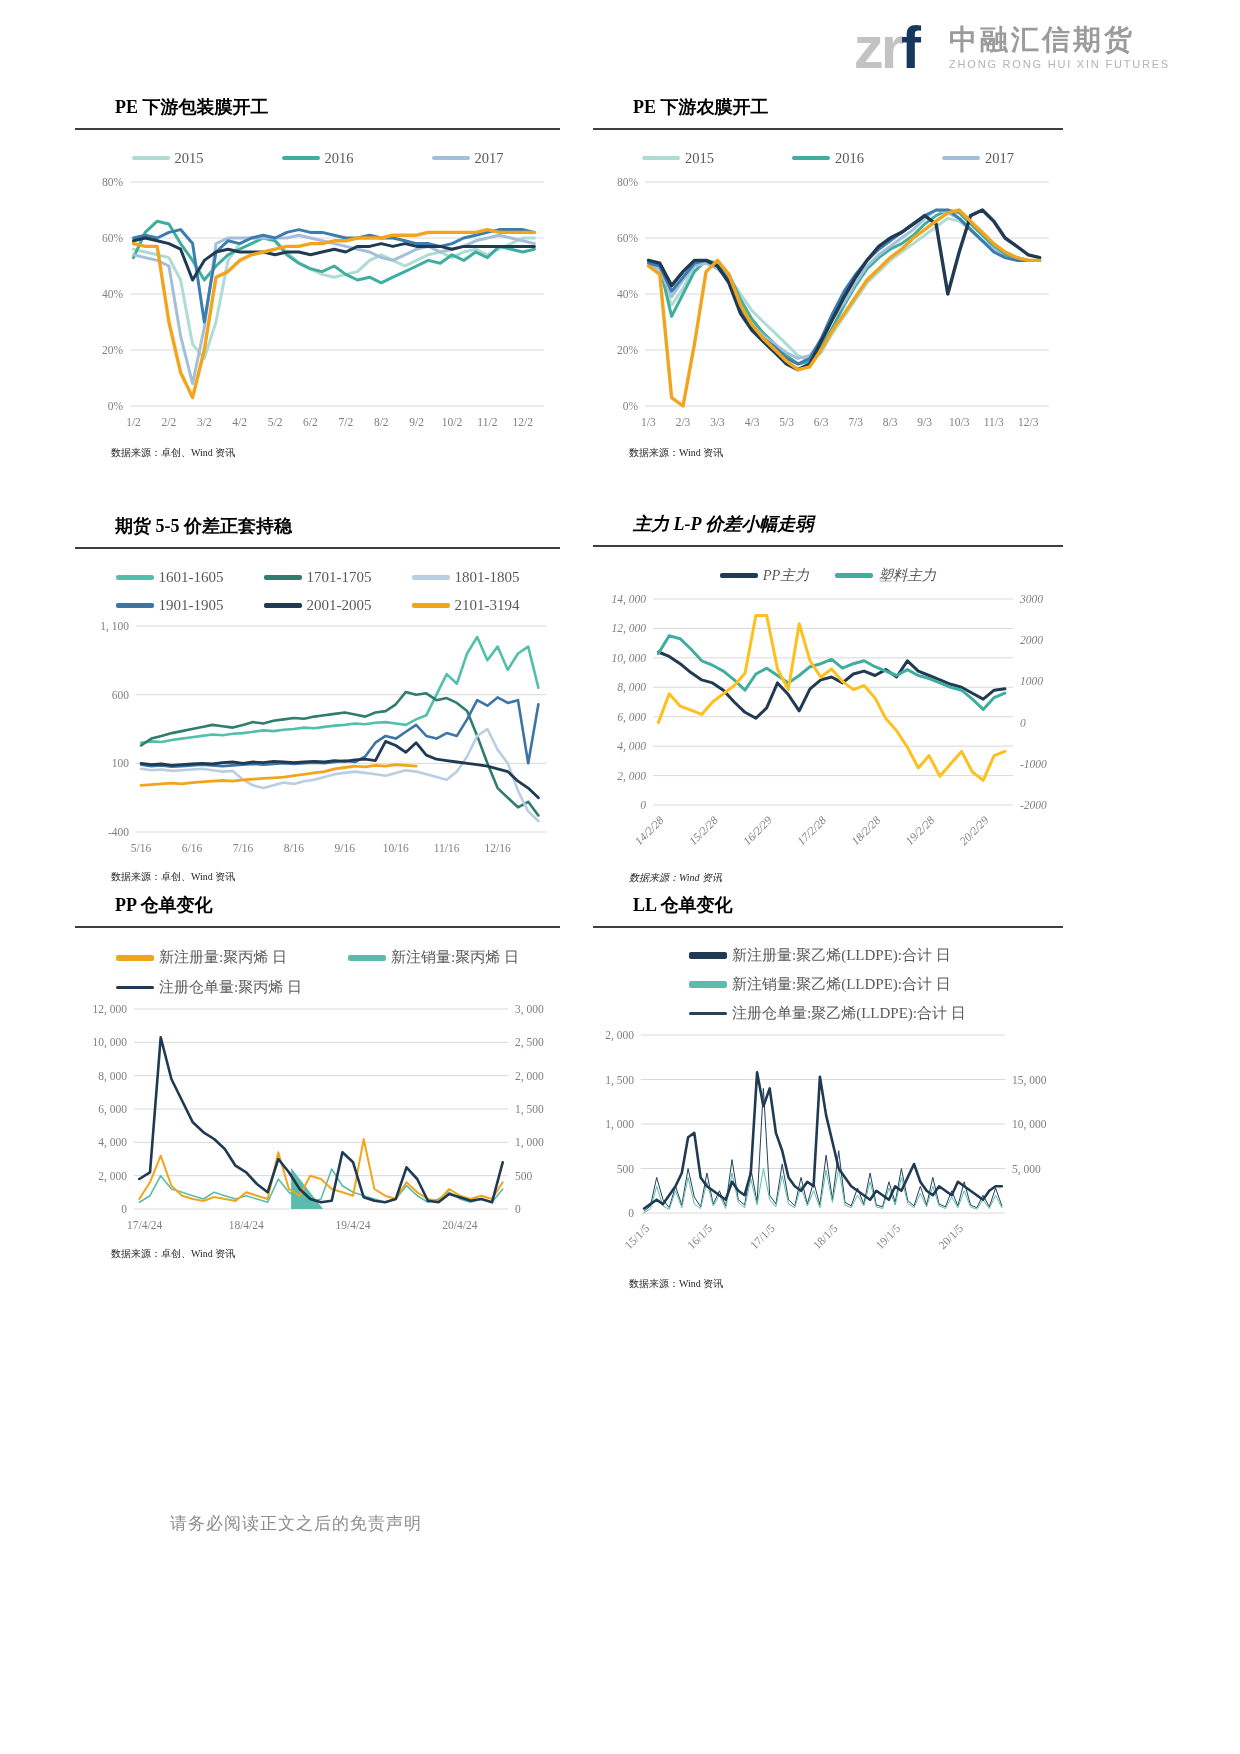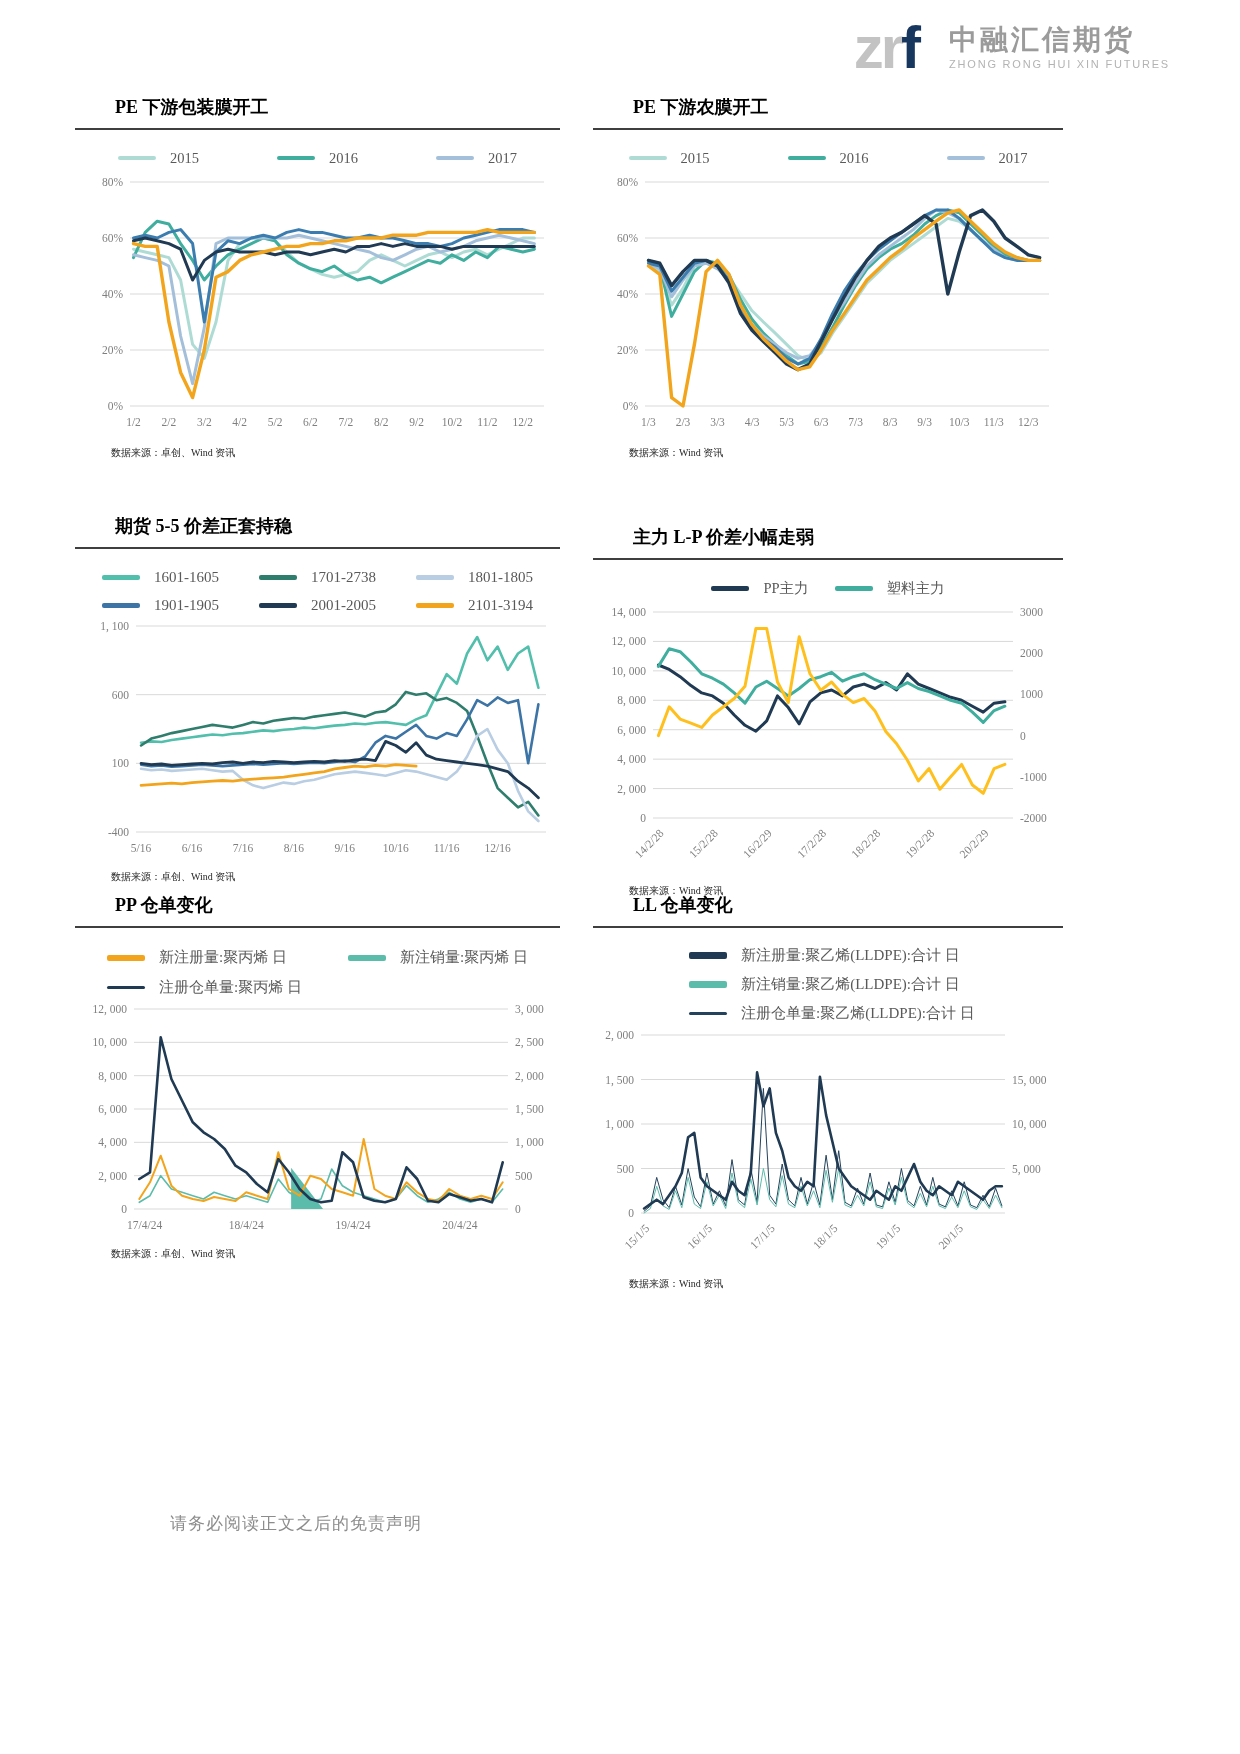--- a/index.html
+++ b/index.html
@@ -20,7 +20,7 @@
 .legend-grid3{display:grid;grid-template-columns:auto auto auto;gap:3px 40px;justify-content:center;margin:12px 0 2px;}
 .legend-grid2{display:grid;grid-template-columns:auto auto;gap:3px 46px;justify-content:center;margin:12px 0 2px;}
 .legend-col{display:flex;flex-direction:column;align-items:flex-start;gap:2px;margin:10px 0 2px 96px;}
-.li{display:inline-flex;align-items:center;gap:14px;color:#595959;font-size:14.5px;white-space:nowrap;}
+.li{display:inline-flex;align-items:center;gap:5px;color:#595959;font-size:14.5px;white-space:nowrap;}
 .legend-col .li,.legend-grid2 .li,.legend-grid3 .li{font-size:15px;margin-top:8px;}
 .sw{display:inline-block;width:38px;border-radius:2px;flex:0 0 38px;}
 .source{font-size:10px;color:#262626;padding-left:36px;margin-top:6px;}

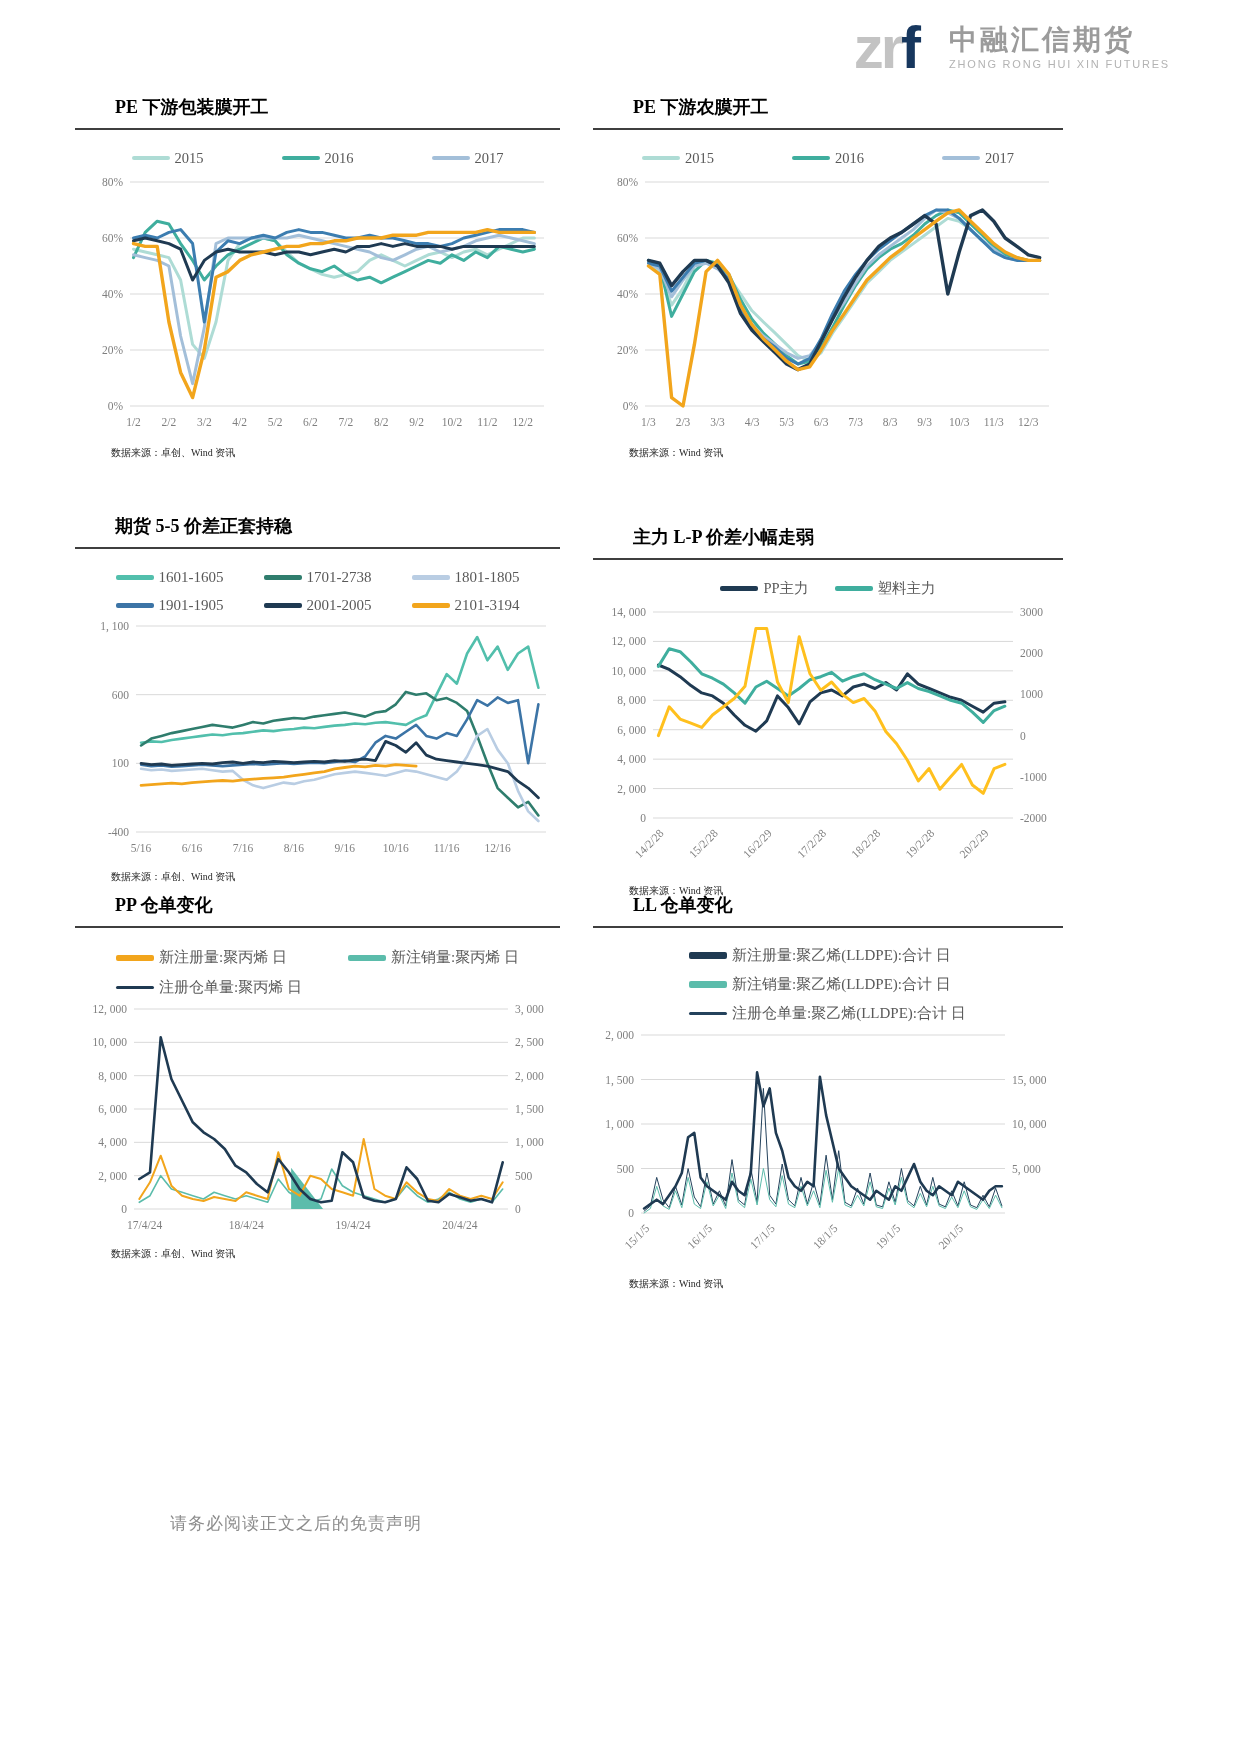--- a/index.html
+++ b/index.html
@@ -194,7 +194,7 @@
     <div class="source">数据来源：卓创、Wind 资讯</div>
   </div>
 
-  <div class="col" style="left:593px;top:525px;width:470px;">
+  <div class="col" style="left:593px;top:512px;width:470px;font-style:italic;">
     <div class="chart-head"><span class="chart-title">主力 L-P 价差小幅走弱</span></div>
     <div class="legend tight">
         <span class="li">

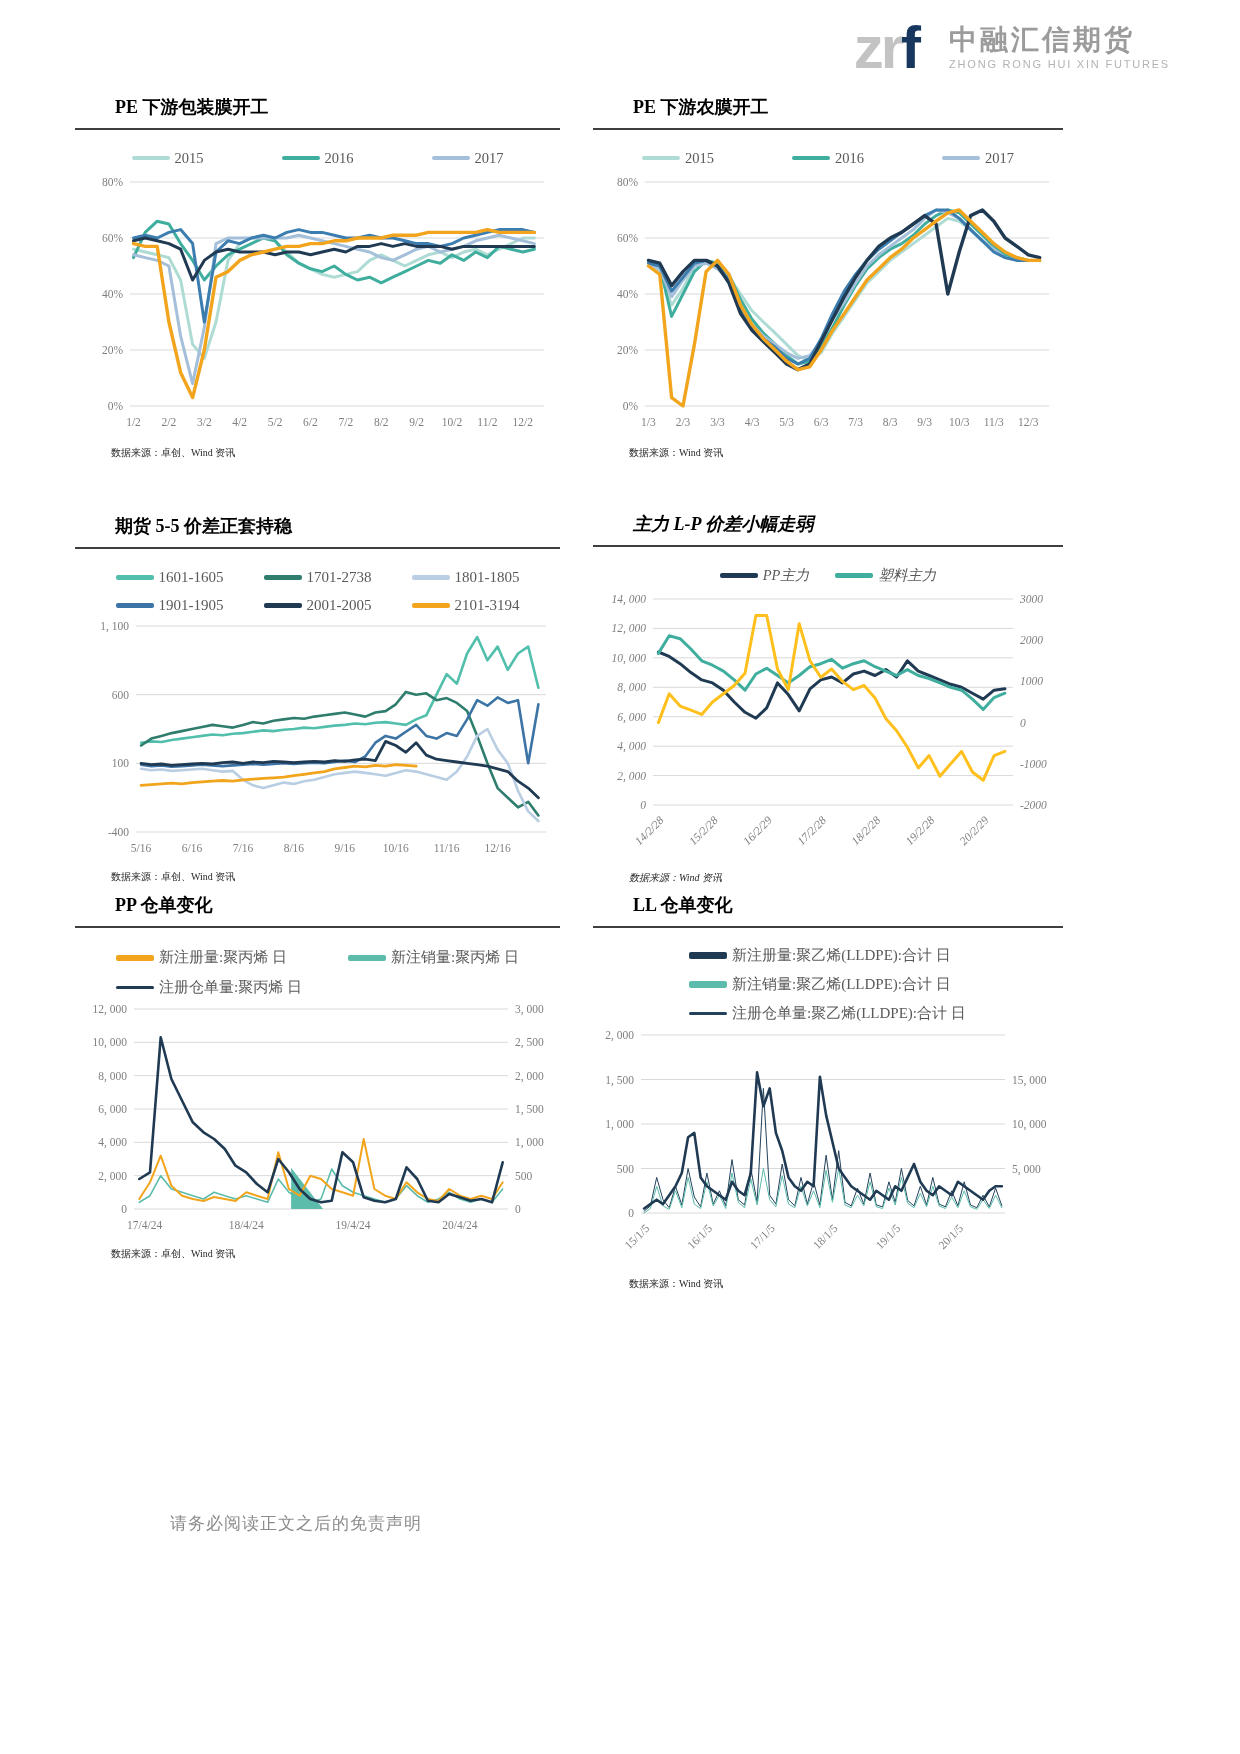--- a/index.html
+++ b/index.html
@@ -148,7 +148,7 @@
         </span>
         <span class="li">
           <span class="sw" style="background: rgb(47, 125, 109); height: 5px;"></span>
-          <span>1701-2738</span>
+          <span>1701-1705</span>
         </span>
         <span class="li">
           <span class="sw" style="background: rgb(185, 205, 227); height: 5px;"></span>

